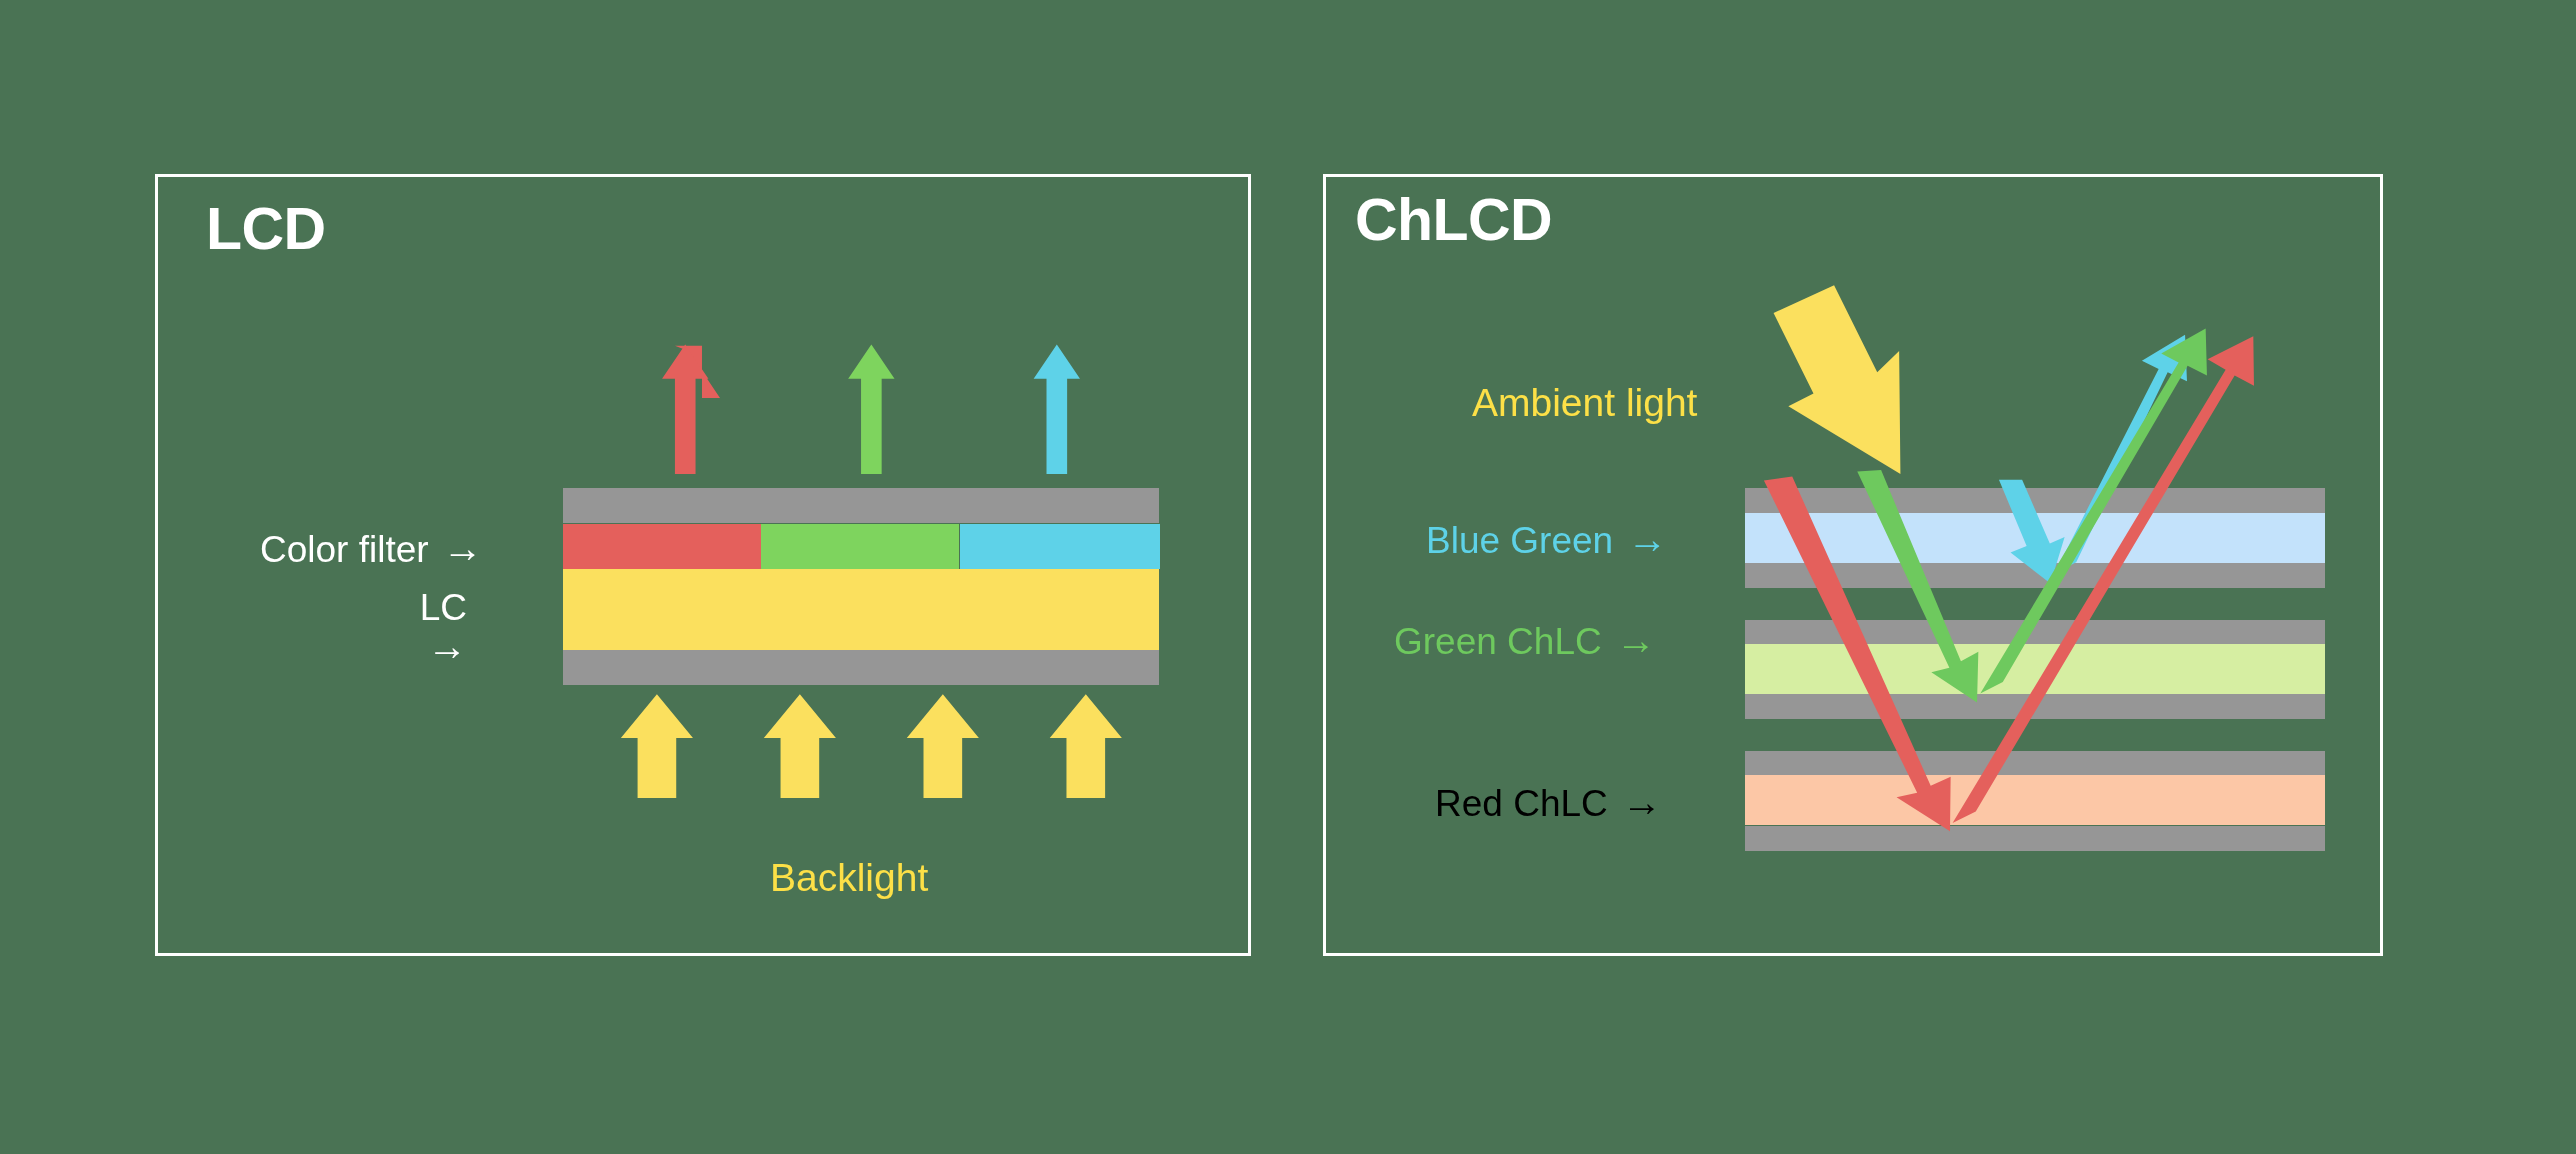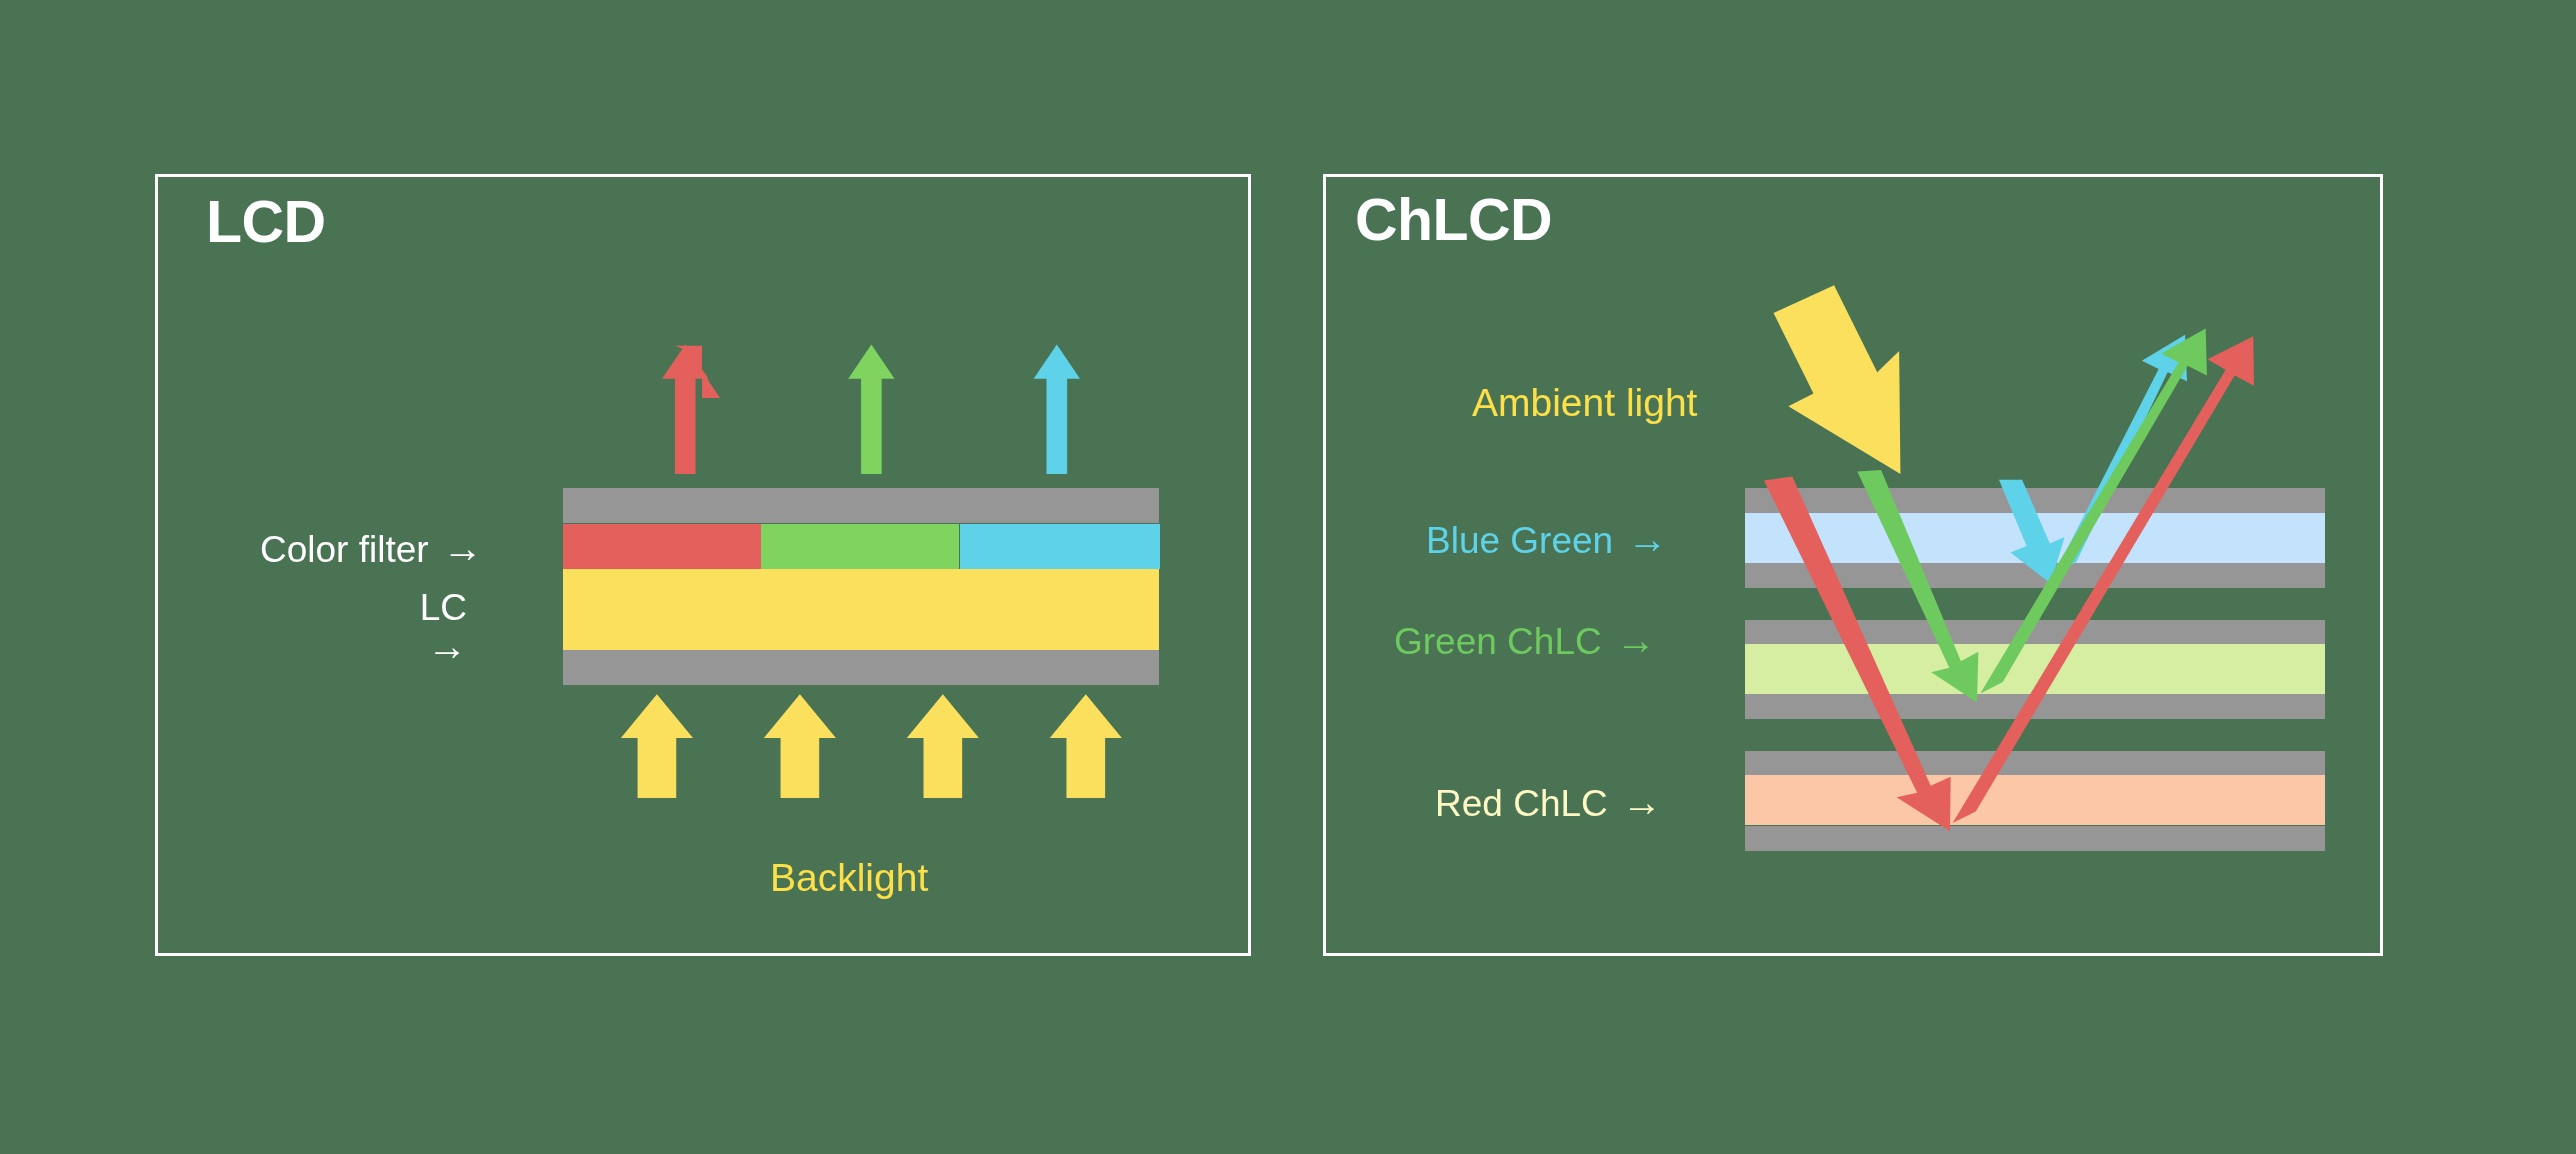--- a/index.html
+++ b/index.html
@@ -79,7 +79,7 @@
 
   <div class="panel" id="panel-lcd"></div>
 
-  <div class="panel-title" style="left:206px; top:193px;">LCD</div>
+  <div class="panel-title" style="left:206px; top:200px;">LCD</div>
 
   <div class="band" style="left:563px; top:488px; width:596px; height:35px; background:#969696;"></div>
 

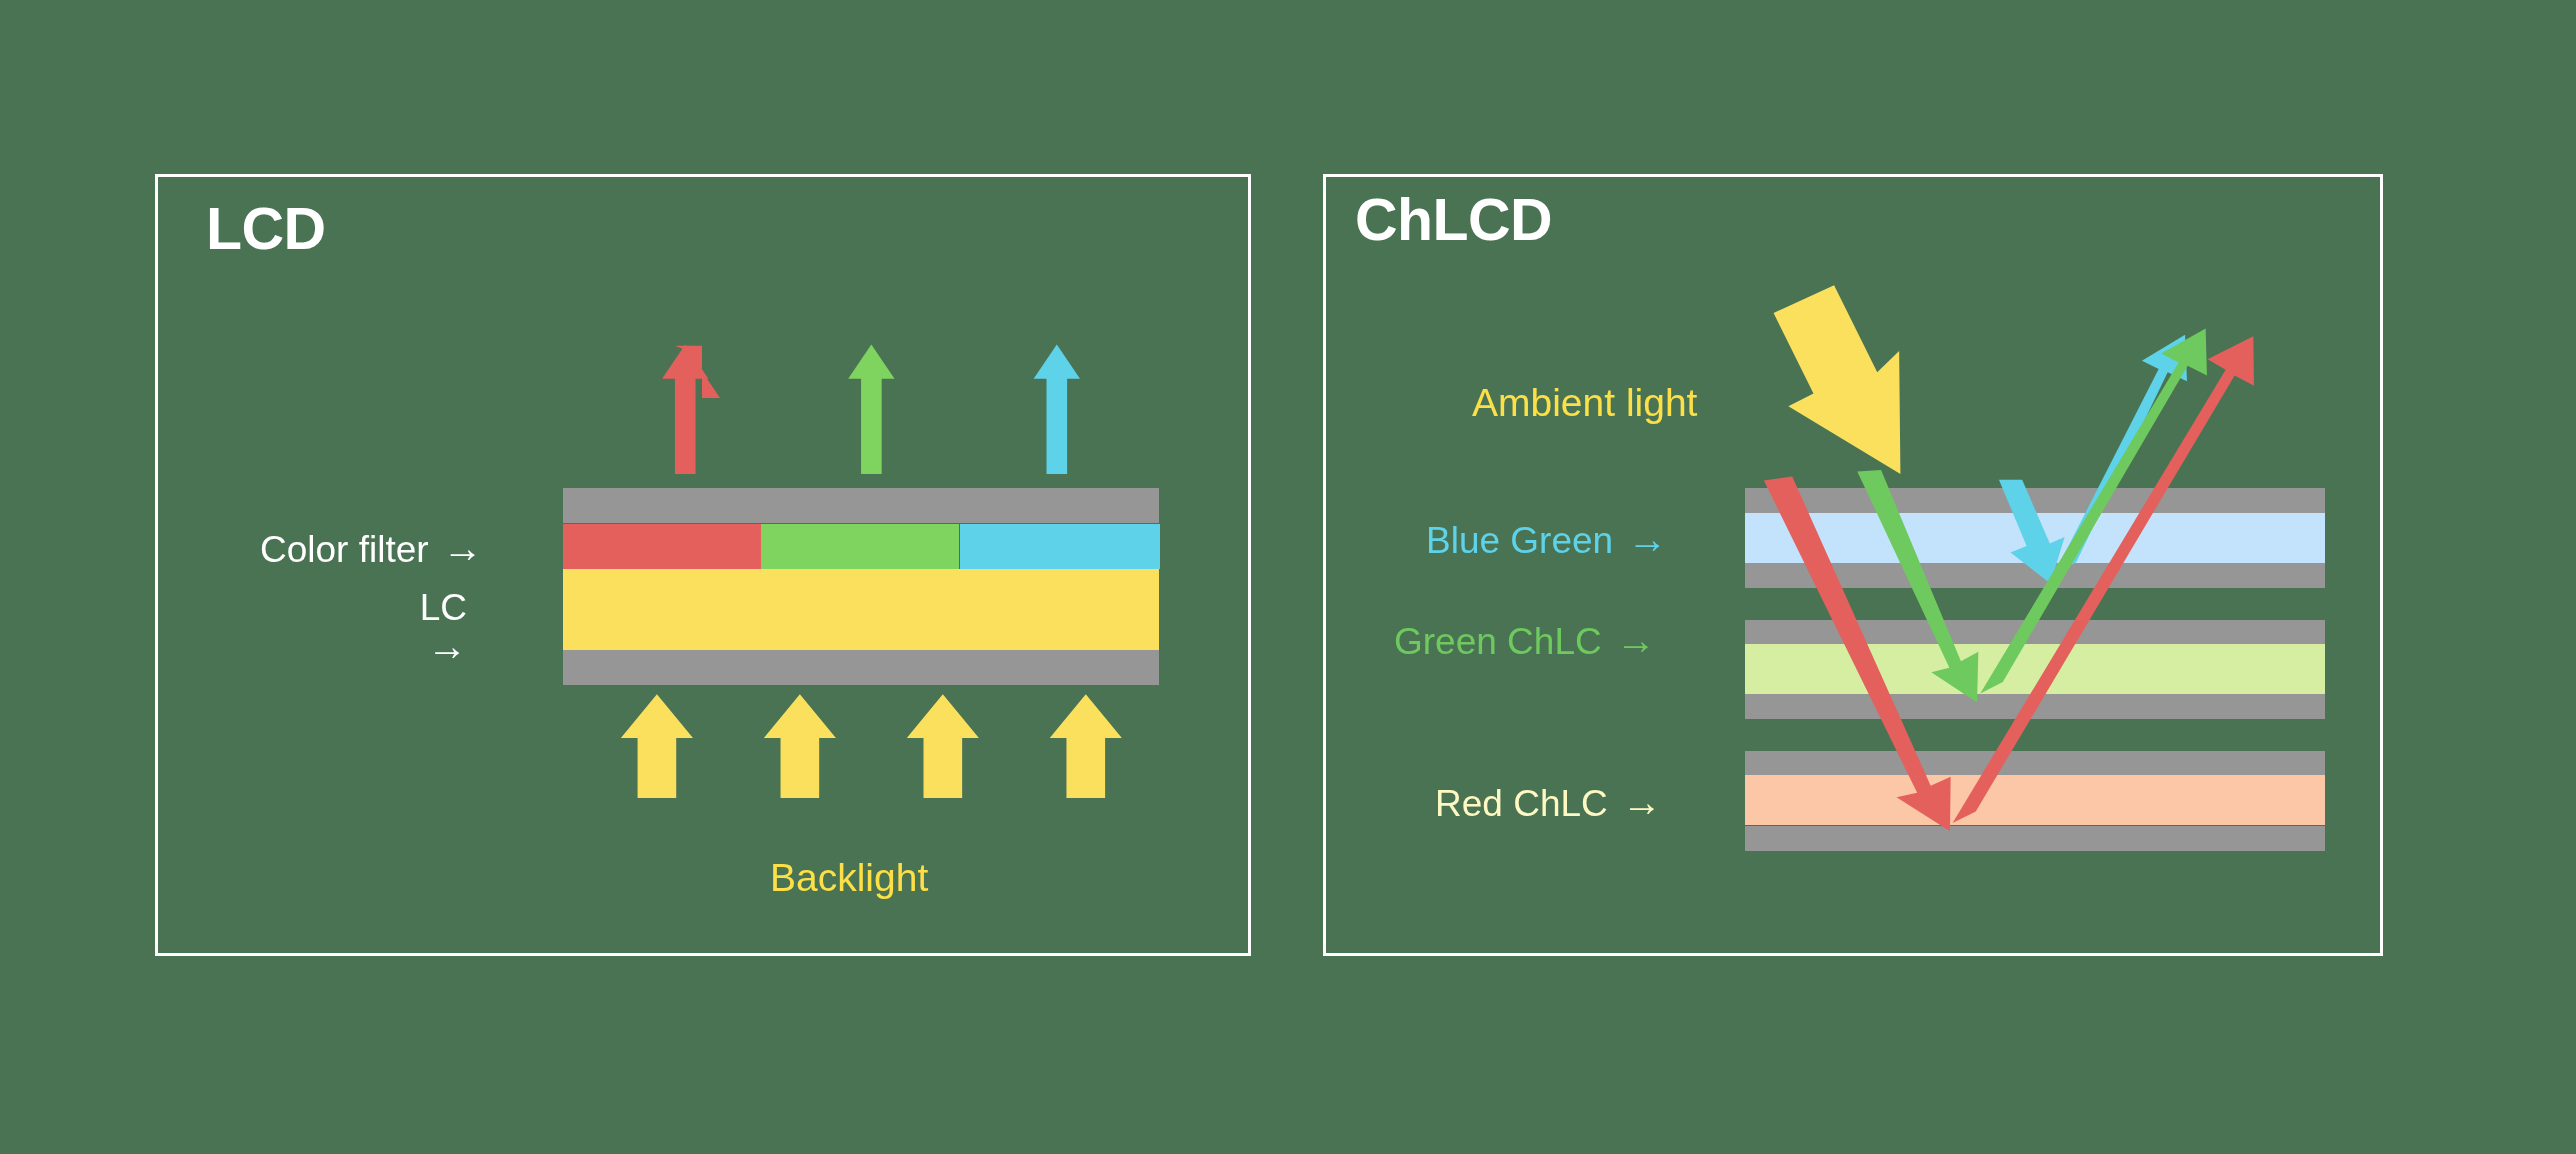--- a/index.html
+++ b/index.html
@@ -131,7 +131,7 @@
     <span class="lbl-arrow">→</span>
   </div>
 
-  <div class="layer-label" style="left:1435px; top:782px; color:#fef9c3;">
+  <div class="layer-label" style="left:1435px; top:782px; color:#000000;">
     <span>Red ChLC</span>
     <span class="lbl-arrow">→</span>
   </div>

